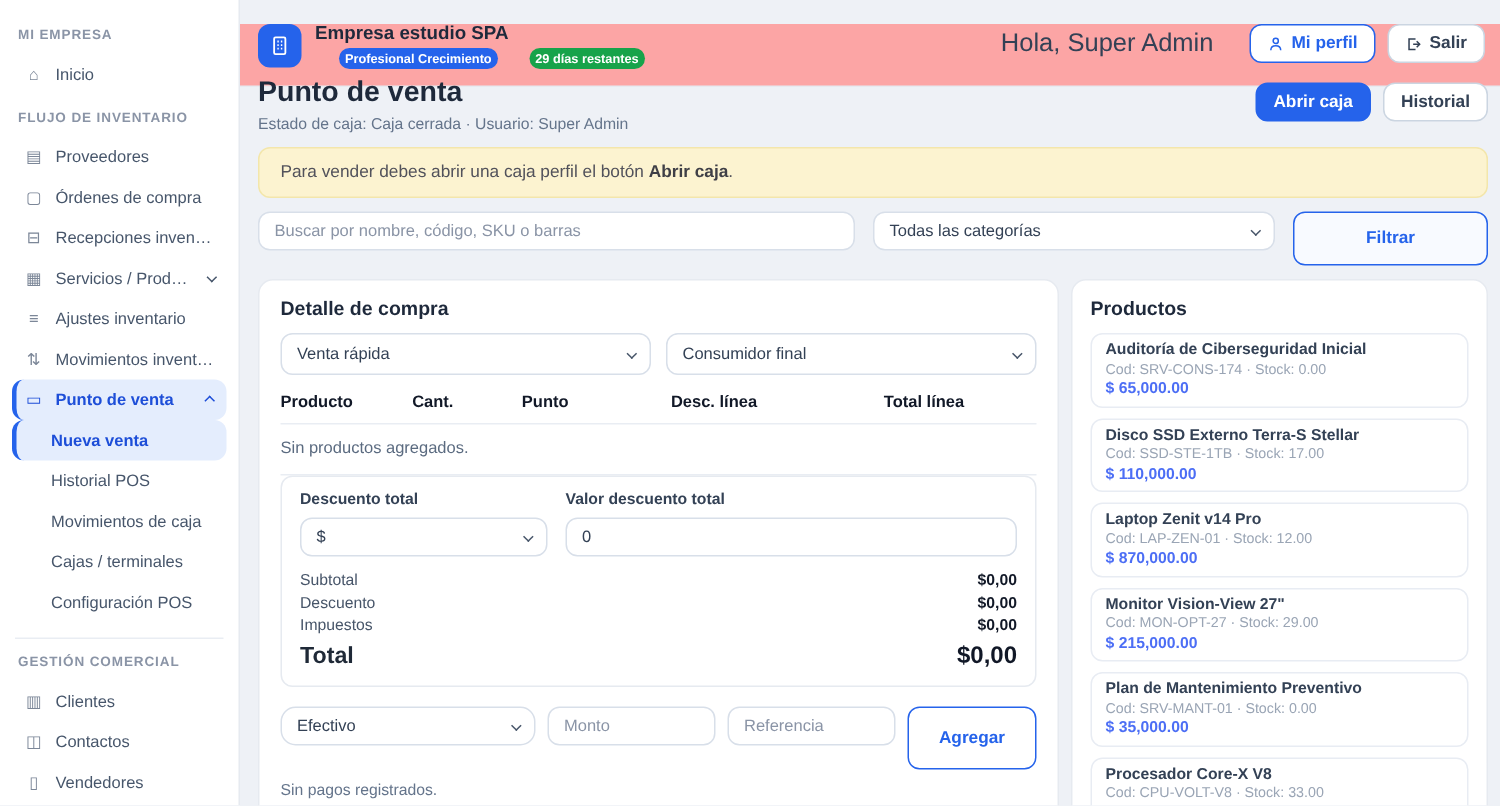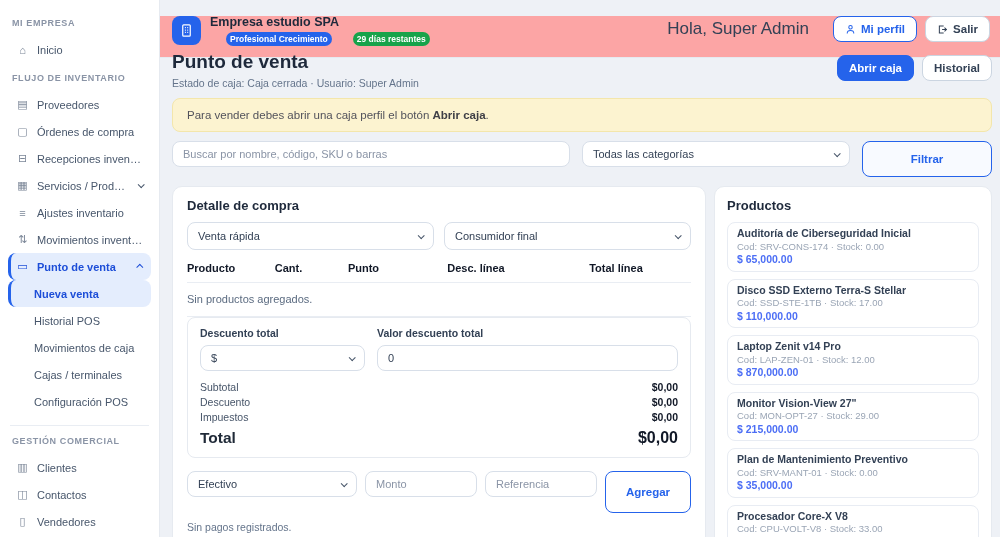--- a/index.html
+++ b/index.html
@@ -121,7 +121,7 @@
   .total-row .val { font-size:16px; color:#111827; font-weight:800; }
 
   .pay-row { display:flex; gap:8px; margin-top:13px; }
-  .pay-sel { width:170px; flex:0 0 170px; }
+  .pay-sel { width:170px; flex:0 0 170px;border-radius:10px; }
   .pay-row .tinput { flex:1; }
   .pay-add { width:86px; flex:0 0 86px; height:42px; padding:0; }
   .no-pay { font-size:10.5px; color:#64748b; margin-top:8px; }

